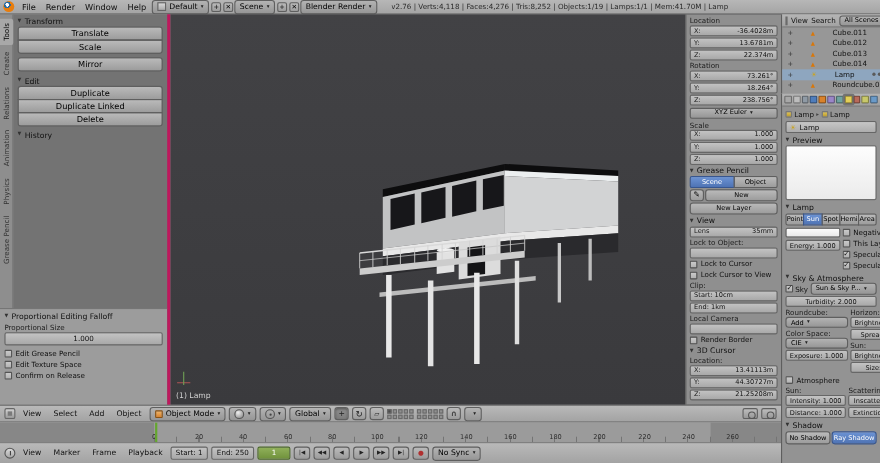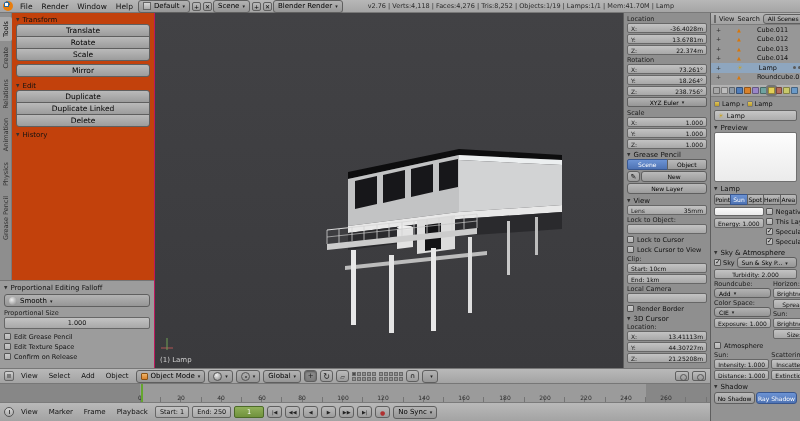--- a/index.html
+++ b/index.html
@@ -26,7 +26,7 @@
   .topbar{position:absolute;left:0;top:0;width:800px;height:13px;background:linear-gradient(#b7b7b7,#a5a5a5);border-bottom:1px solid #787878;display:flex;align-items:center;padding:0 3px;font-size:7.5px;gap:1px}
   .logo{width:10px;height:10px;border-radius:50%;background:radial-gradient(circle at 36% 34%,#fff 0 1.6px,#2a6aa0 1.7px 3px,#e87d0d 3.1px);margin-right:2px;flex:0 0 auto}
   .minibtn{width:9px;height:9px;font-size:6px;border-radius:2px;margin-left:1px}
-  .stats{font-size:6.5px;color:#2a2a2a;margin-left:24px;white-space:nowrap;overflow:hidden}
+  .stats{font-size:6.5px;color:#2a2a2a;margin-left:12px;white-space:nowrap;overflow:hidden}
   .scrico{width:8px;height:8px;background:linear-gradient(#d8d8d8,#aaa);border:1px solid #666;margin-right:3px}
 
   

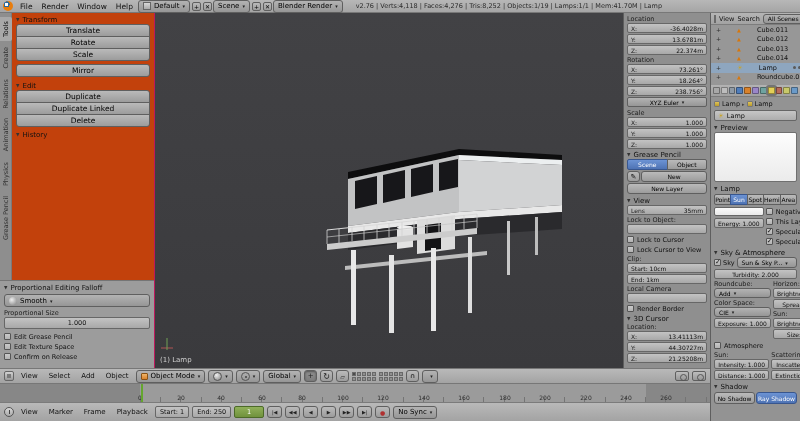--- a/index.html
+++ b/index.html
@@ -30,7 +30,7 @@
   .scrico{width:8px;height:8px;background:linear-gradient(#d8d8d8,#aaa);border:1px solid #666;margin-right:3px}
 
   
-  .toolshelf{position:absolute;left:0;top:13px;width:155px;height:355px;background:#c2410c;border-right:1px solid #be185d;overflow:hidden}
+  .toolshelf{position:absolute;left:0;top:13px;width:155px;height:355px;background:#737373;border-right:3px solid #be185d;overflow:hidden}
   .vtabs{position:absolute;left:0;top:0;bottom:88px;width:12px;background:#8e8e8e;border-right:1px solid #7a7a7a;display:flex;flex-direction:column;align-items:center;padding-top:4px;gap:2px}
   .vtab{writing-mode:vertical-rl;transform:rotate(180deg);font-size:6.5px;color:#333;padding:4px 1px;line-height:10px;white-space:nowrap}
   .vtab.active{background:#a8a8a8;border-radius:2px 0 0 2px;color:#000}

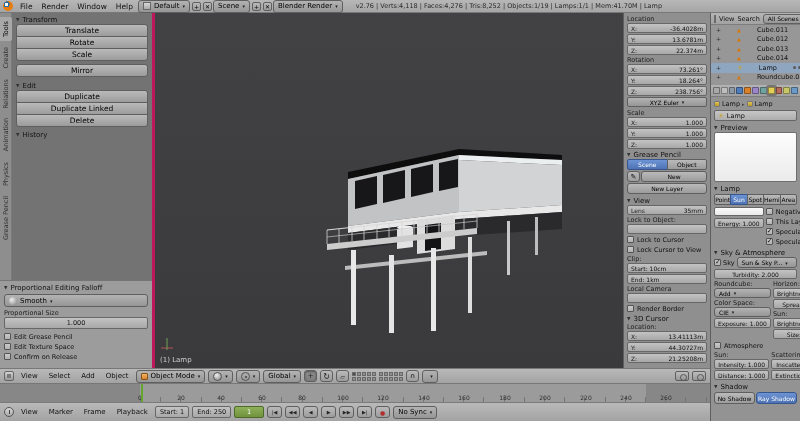--- a/index.html
+++ b/index.html
@@ -169,7 +169,6 @@
       <div class="phead">Transform</div>
       <div class="stack">
         <div class="btn">Translate</div>
-        <div class="btn">Rotate</div>
         <div class="btn">Scale</div>
       </div>
       <div class="btn" style="margin-bottom:4px">Mirror</div>

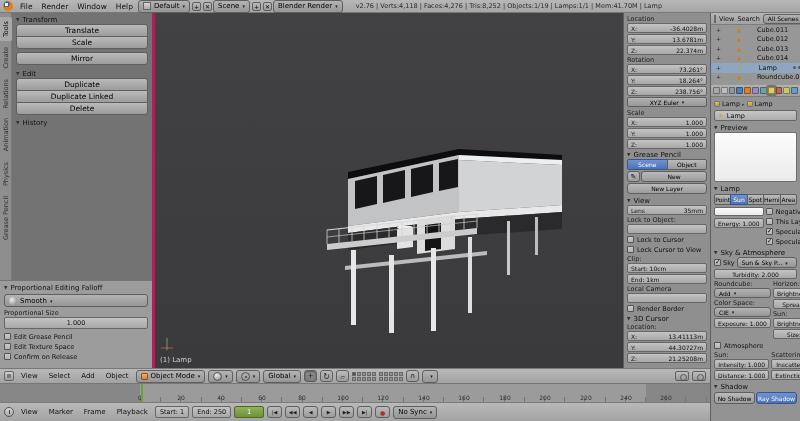--- a/index.html
+++ b/index.html
@@ -182,10 +182,6 @@
     </div>
     <div class="falloff">
       <div class="phead">Proportional Editing Falloff</div>
-      <div class="dd" style="width:100%;margin-bottom:2px">
-          <span class="ico-smooth"></span>
-          <span>Smooth</span>
-        </div>
       <div class="seclab">Proportional Size</div>
       <div class="num slider" style="height:12px;font-size:6.5px;margin-bottom:3px">
           <span>1.000</span>

